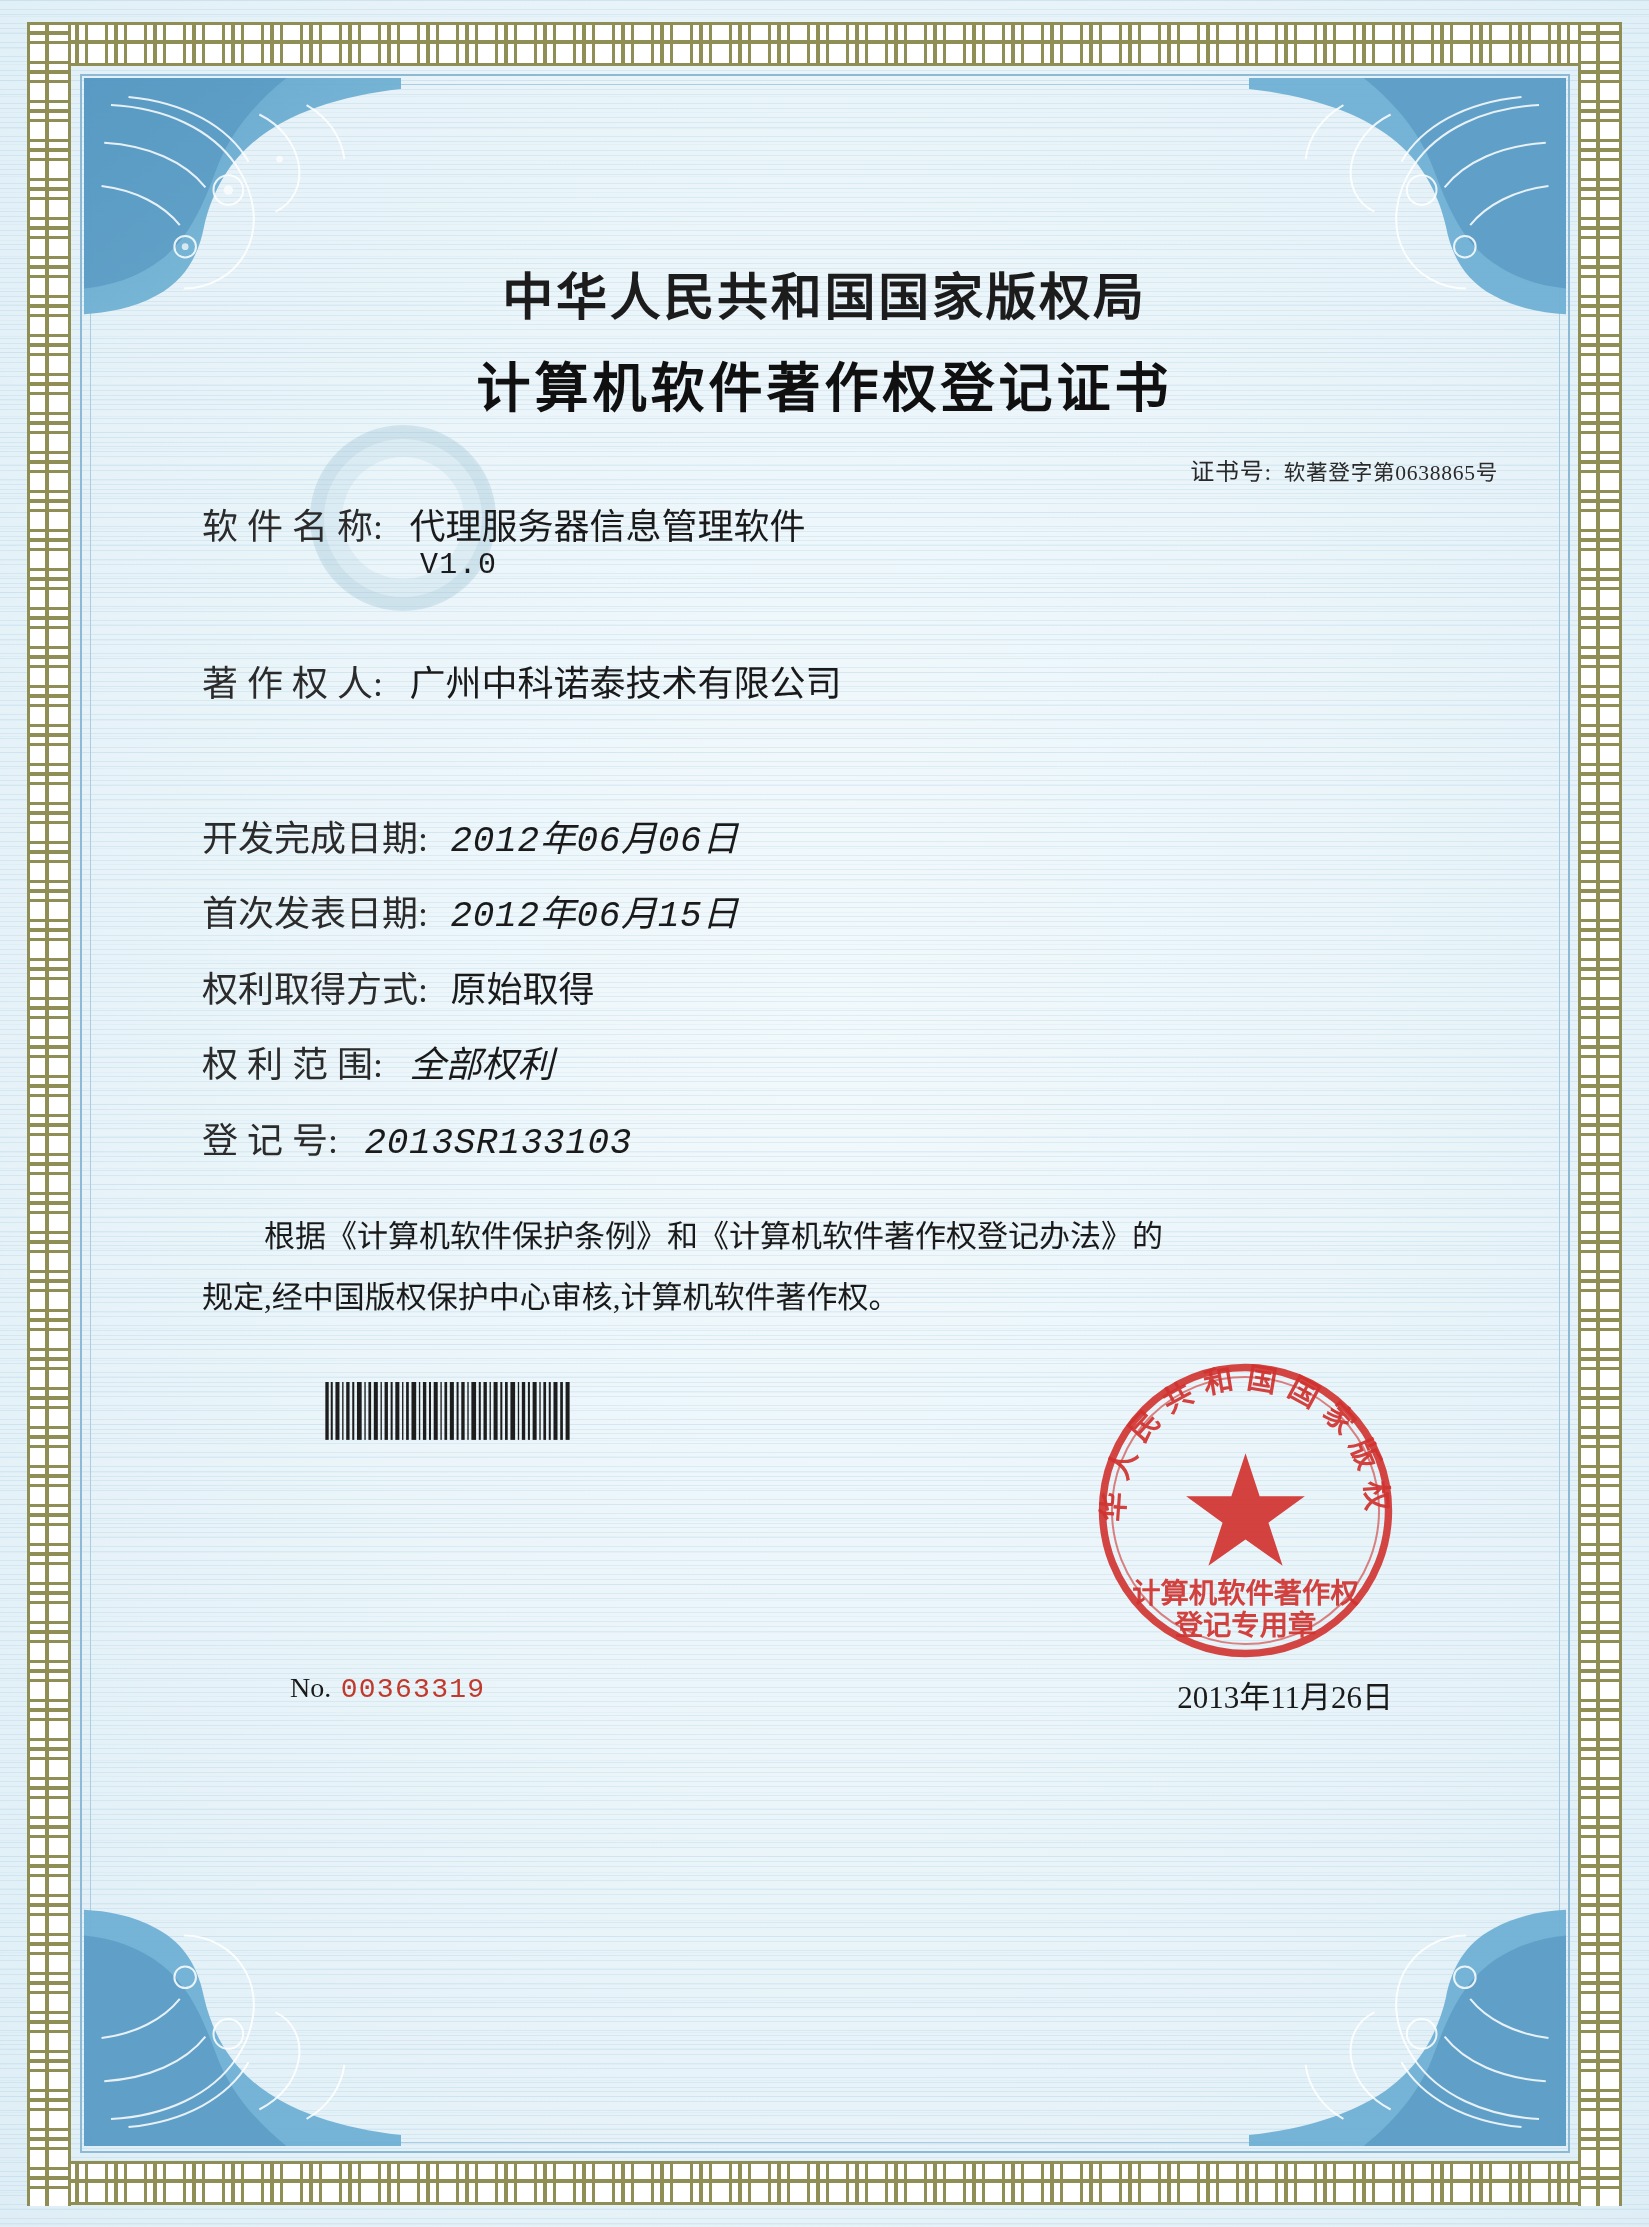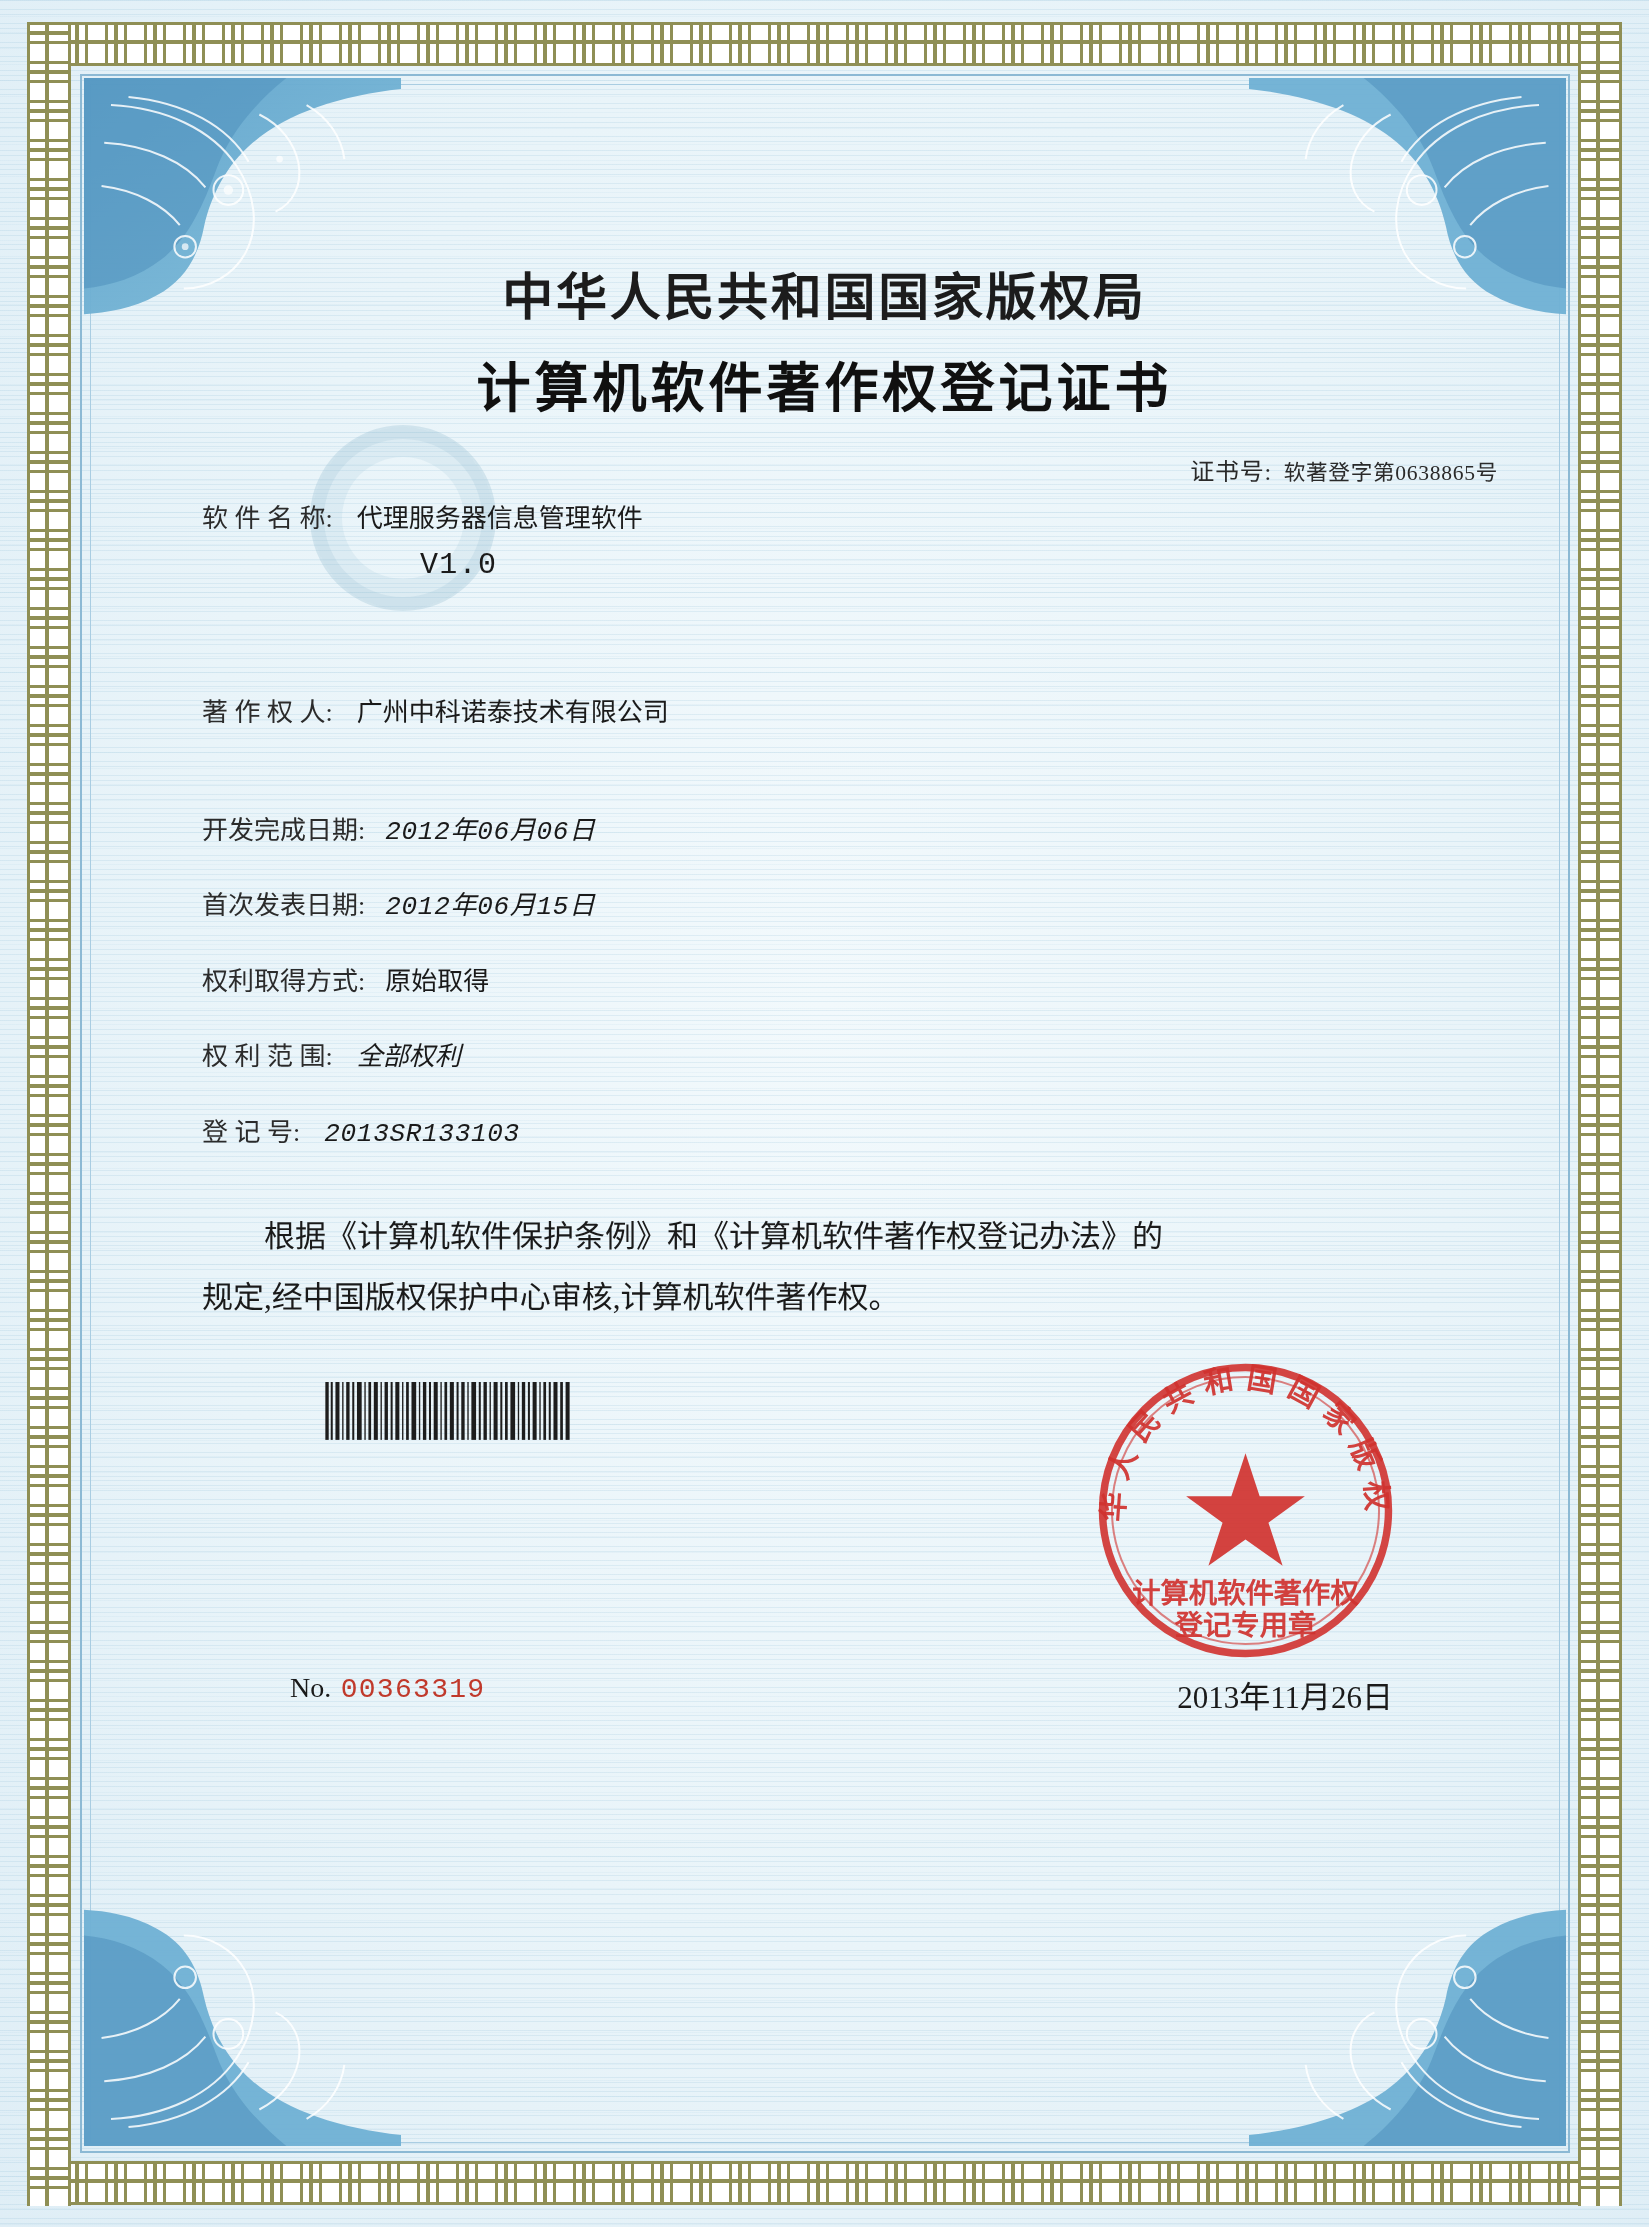--- a/index.html
+++ b/index.html
@@ -167,7 +167,7 @@
   .field {
     position: absolute;
     left: 94px;
-    font-size: 26px;
+    font-size: 36px;
     color: #1a1a1a;
     white-space: nowrap;
   }

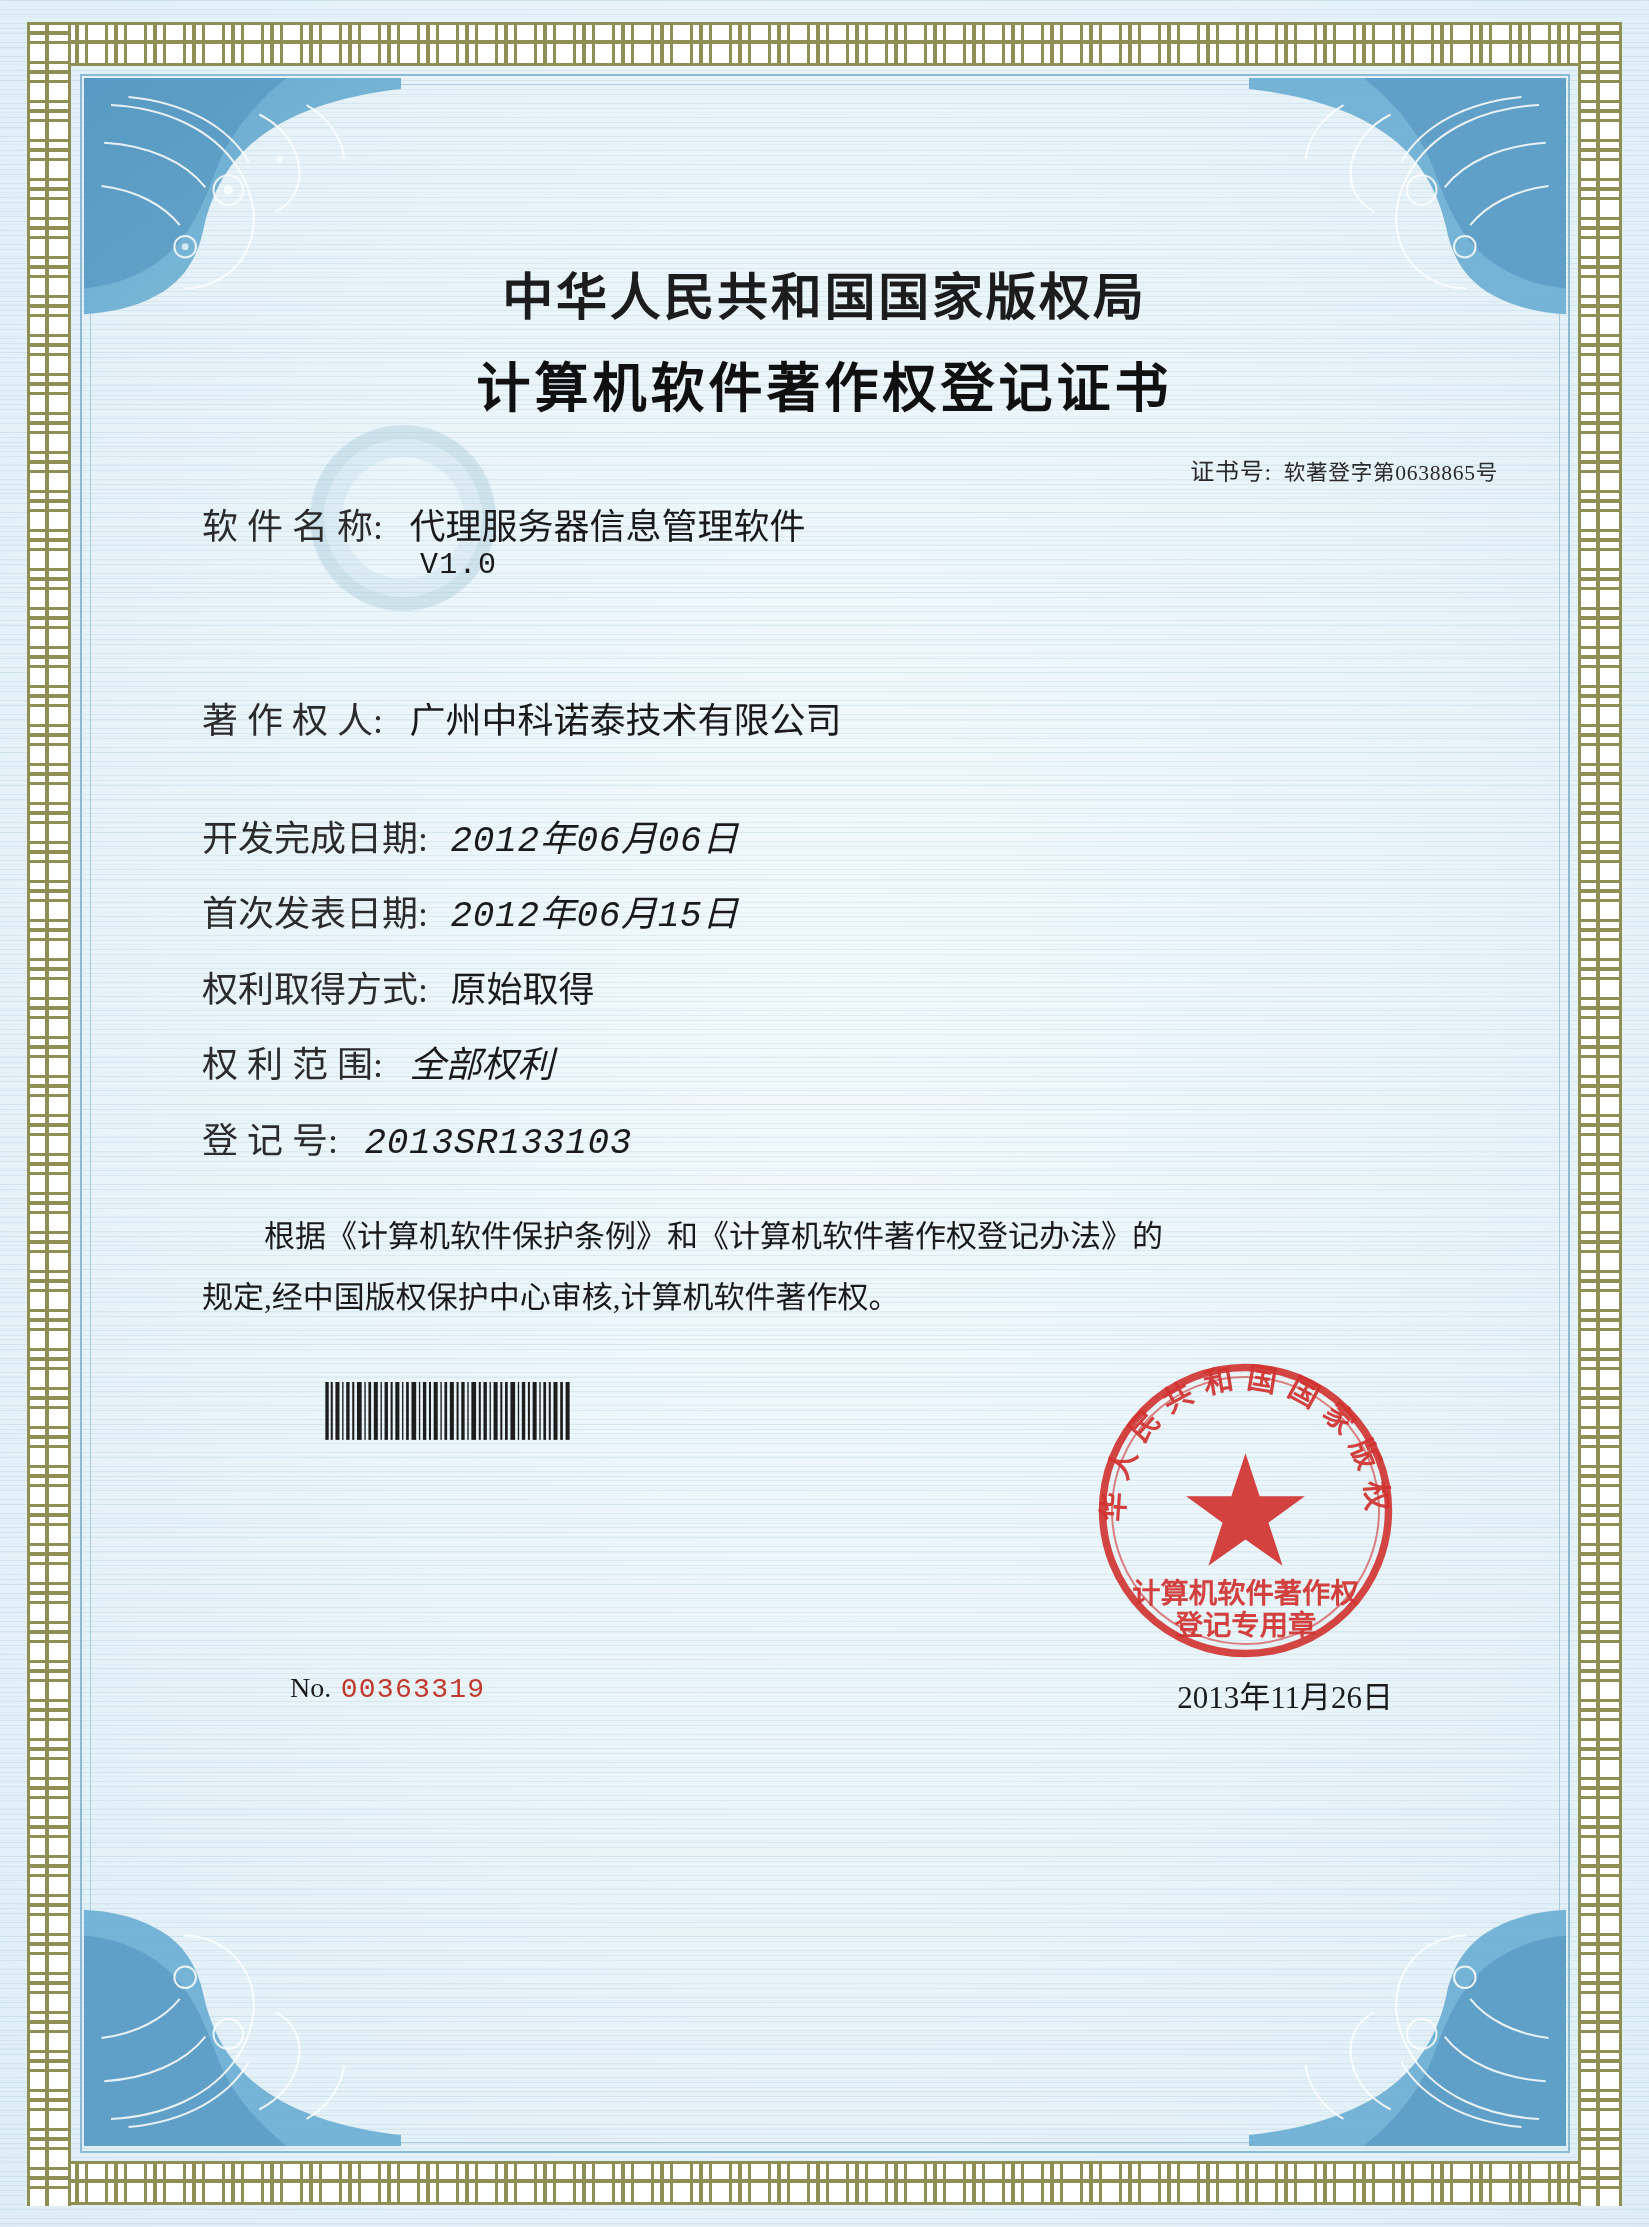--- a/index.html
+++ b/index.html
@@ -182,7 +182,7 @@
 
   .f-name    { top: 396px; }
   .f-name-2  { top: 447px; left: 312px; font-size: 30px; font-family: "Liberation Mono","DejaVu Sans Mono",monospace; letter-spacing:1.3px;}
-  .f-owner   { top: 553px; margin-top: 37px; }
+  .f-owner   { top: 553px; }
   .f-devdate { top: 708px; }
   .f-pubdate { top: 783px; }
   .f-acq     { top: 859px; }

